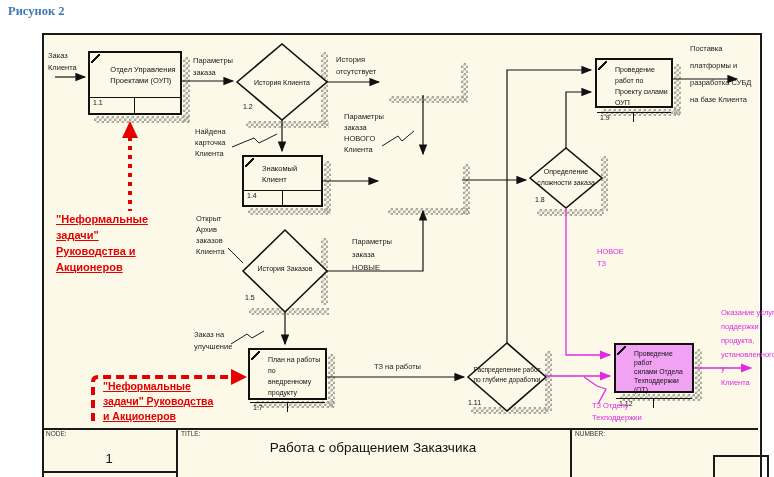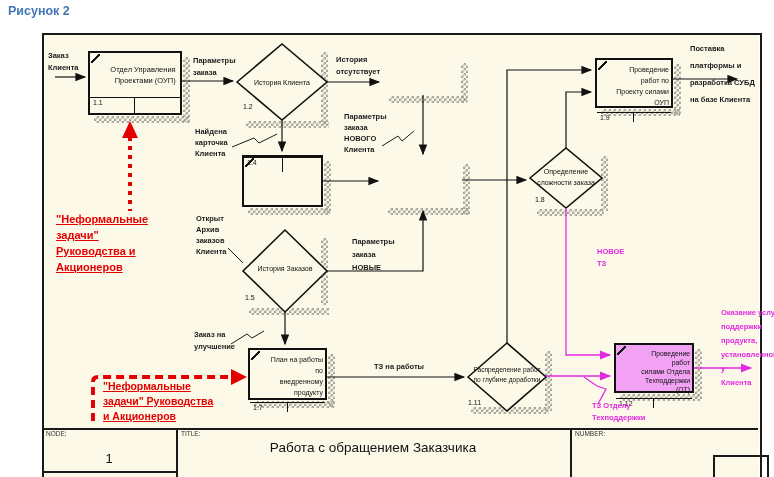--- a/index.html
+++ b/index.html
@@ -32,7 +32,7 @@
   .rednote{position:absolute;color:#e40000;font-weight:bold;text-decoration:underline;}
   .tbl-small{position:absolute;font-size:6.5px;color:#333;}
   svg{position:absolute;left:0;top:0;}
-  .figcap{position:absolute;left:8px;top:4px;font-size:12.5px;font-weight:bold;color:#4277b6;}
+  .figcap{position:absolute;left:8px;top:4px;font-size:12.5px;font-weight:bold;color:#4277b6;font-family:Liberation Serif, serif;}
 </style>
 </head>
 <body>

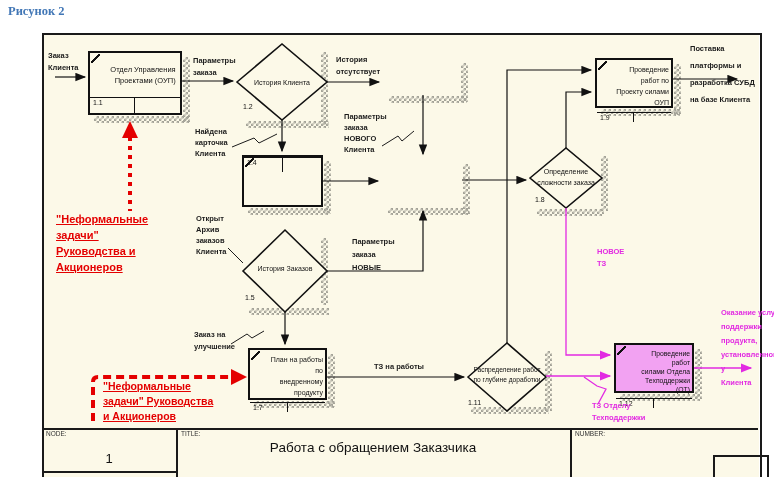--- a/index.html
+++ b/index.html
@@ -7,7 +7,7 @@
          font-family:"Liberation Sans","DejaVu Sans",sans-serif;color:#111;}
   .abs{position:absolute;}
   .ml{white-space:pre-line;}
-  .lbl{position:absolute;font-size:7.5px;line-height:12px;color:#1b1b1b;font-weight:bold;}
+  .lbl{position:absolute;font-size:7.5px;line-height:12px;color:#1b1b1b;}
   .lh11{line-height:11px;} .lh13{line-height:13px;} .lh14{line-height:14px;} .lh17{line-height:17px;}
   .mag{color:#e22ae2;margin-left:28px;}
   .bgfill{left:43px;top:34px;width:716px;height:443px;background:#fcf9e8;}

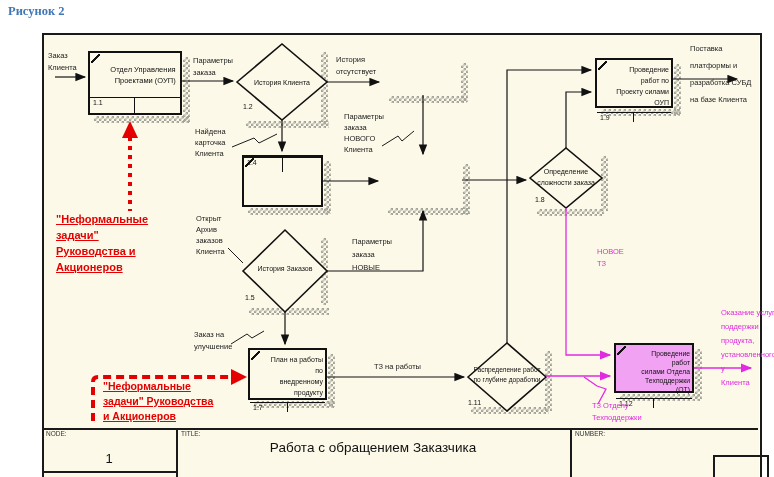--- a/index.html
+++ b/index.html
@@ -21,7 +21,7 @@
     background-size:5px 5px;background-position:0 0,2.5px 2.5px;}
   .actbox{position:absolute;border:2px solid #111;background:#fcf9e8;box-sizing:border-box;
           display:flex;flex-direction:column;}
-  .actbox .blabel{flex:1;display:flex;align-items:center;justify-content:center;text-align:right;
+  .actbox .blabel{flex:1;display:flex;align-items:center;justify-content:center;text-align:left;
           font-size:7.5px;line-height:11px;padding:4px 2px;margin-left:16px;}
   .actbox .bstrip{border-top:1.5px solid #111;display:flex;align-items:stretch;}
   .actbox .bnum{width:45%;border-right:1.5px solid #111;font-size:7px;padding:1px 0 1px 3px;}

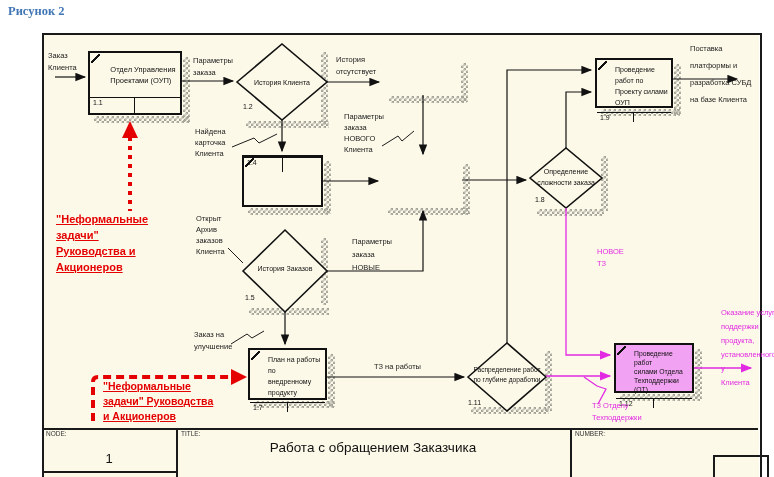--- a/index.html
+++ b/index.html
@@ -137,6 +137,7 @@
   </div>
   <div class="actbox" style="left:242px;top:155px;width:81px;height:52px">
     <div class="fold"></div>
+    <div class="blabel ml">Знакомый Клиент</div>
     <div class="bstrip" style="height:14px">
         <div class="bnum">1.4</div>
       </div>

